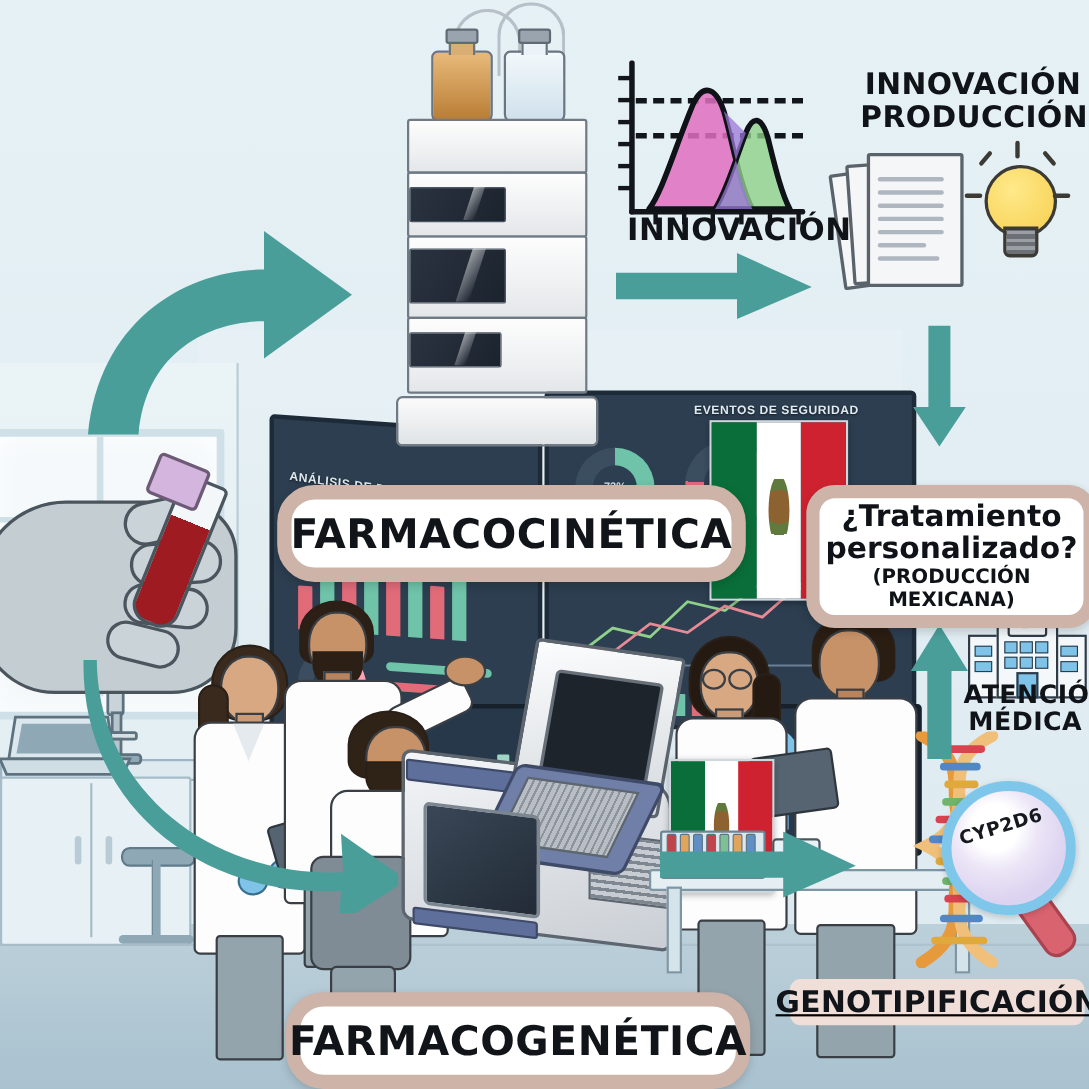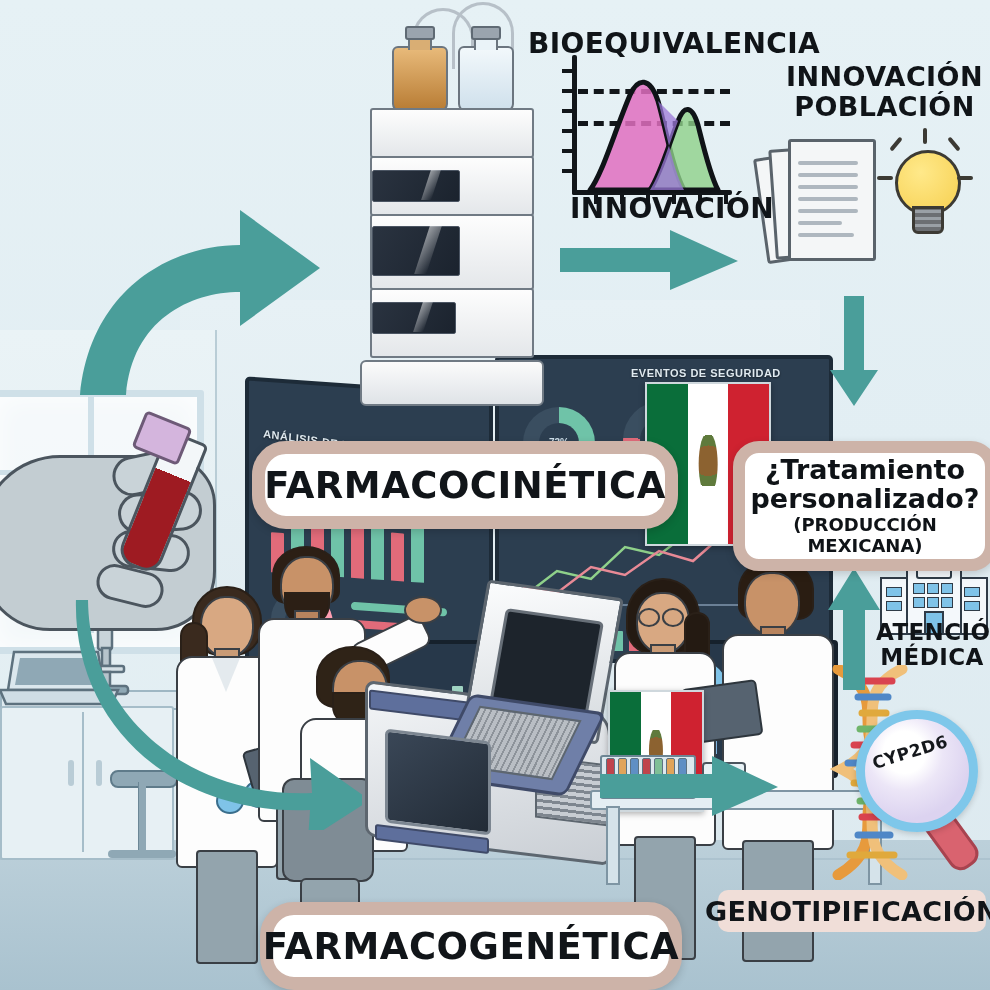--- a/index.html
+++ b/index.html
@@ -566,7 +566,6 @@
     <path d="M0 18 L112 18 L112 0 L178 31 L112 60 L112 42 L0 42 Z" fill="#4a9e9a"></path>
   </svg>
 
-  <div class="cap cap-bioeq">BIOEQUIVALENCIA</div>
   <div class="cap cap-innov">INNOVACIÓN</div>
   <div class="cap cap-prod">
     <div>INNOVACIÓN</div>

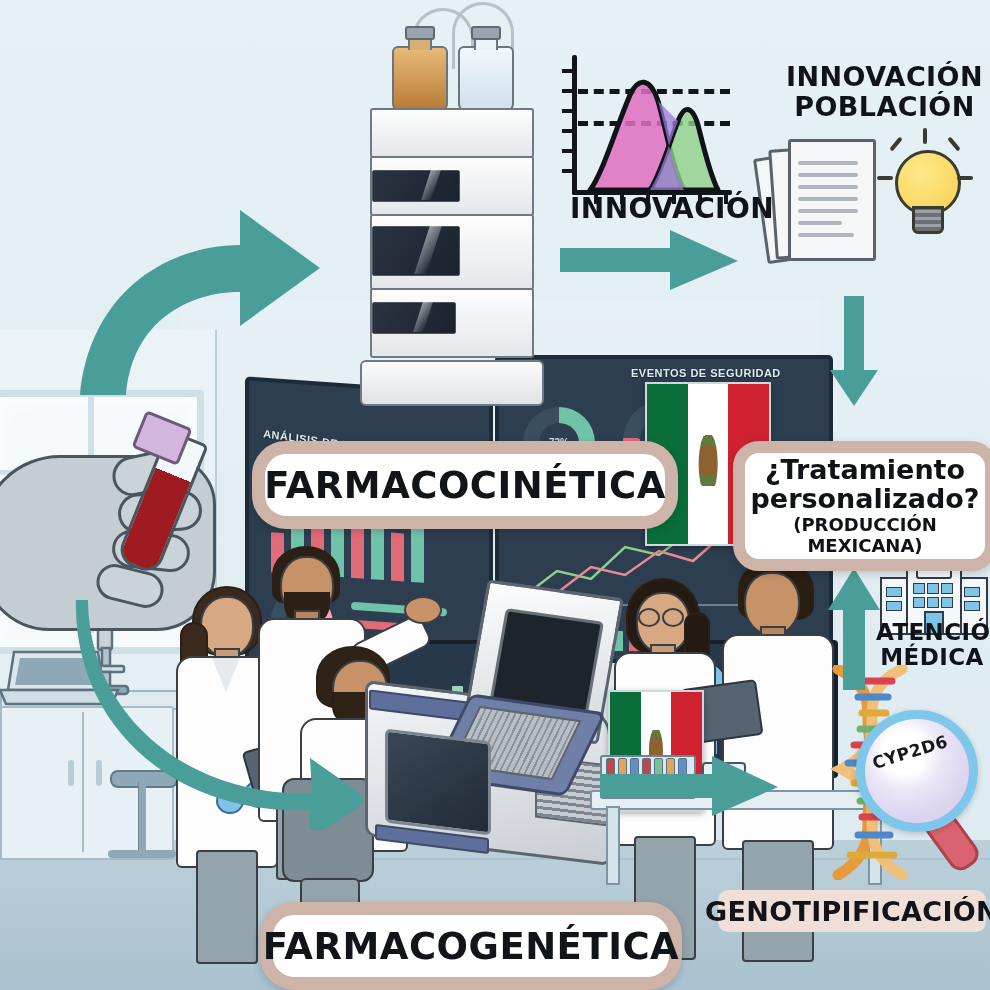--- a/index.html
+++ b/index.html
@@ -569,7 +569,7 @@
   <div class="cap cap-innov">INNOVACIÓN</div>
   <div class="cap cap-prod">
     <div>INNOVACIÓN</div>
-    <div>POBLACIÓN</div>
+    <div>PRODUCCIÓN</div>
   </div>
   <div class="cap cap-aten">
     <div>ATENCIÓN</div>

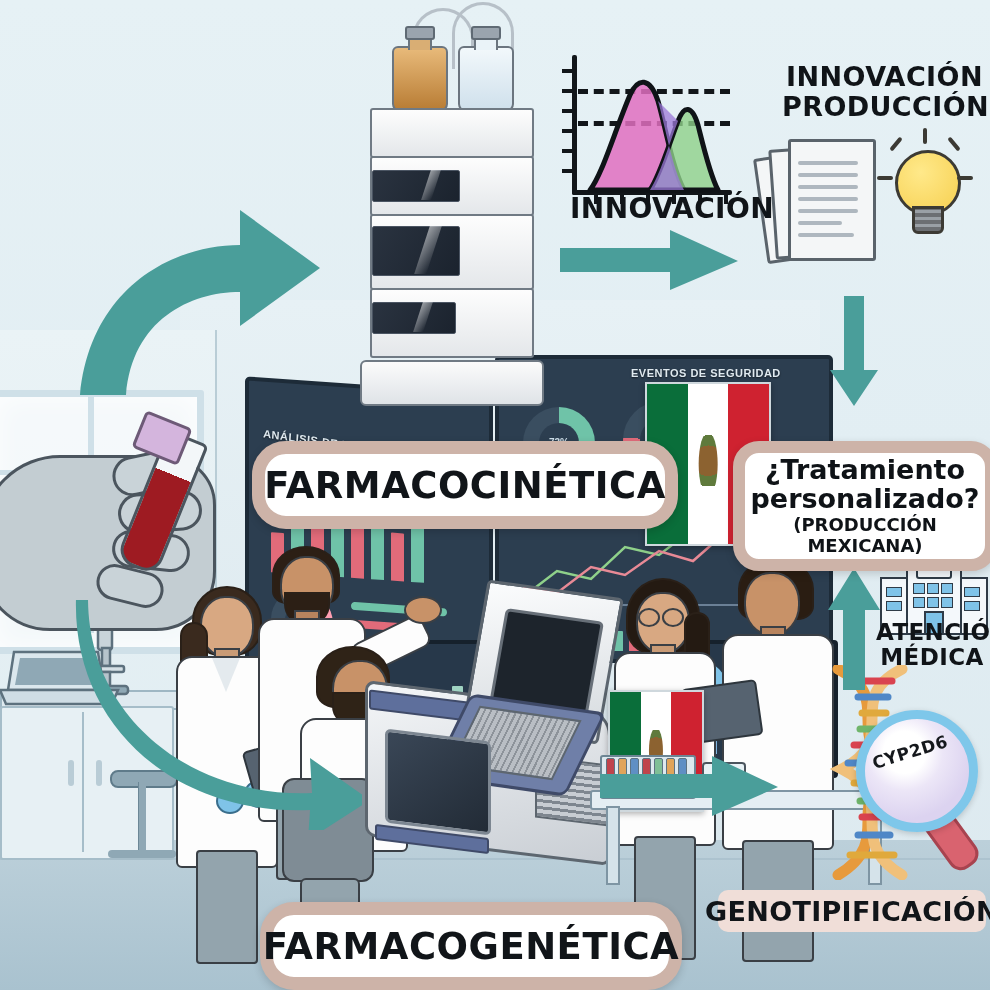--- a/index.html
+++ b/index.html
@@ -197,7 +197,7 @@
   .qbox .q2{font-family:"DejaVu Sans", sans-serif;font-weight:700;font-size:18px;color:#0f1317;margin-top:1px;text-align:center;}
 
   .pill{position:absolute;left:718px;top:890px;width:268px;height:42px;background:#f0ded8;border-radius:10px;
-    display:flex;align-items:center;justify-content:center;}
+    display:flex;align-items:center;justify-content:center;text-decoration:underline;}
   .pill span{font-family:"DejaVu Sans", sans-serif;font-weight:700;font-size:27px;color:#111519;letter-spacing:.3px;}
 </style>
 </head>

